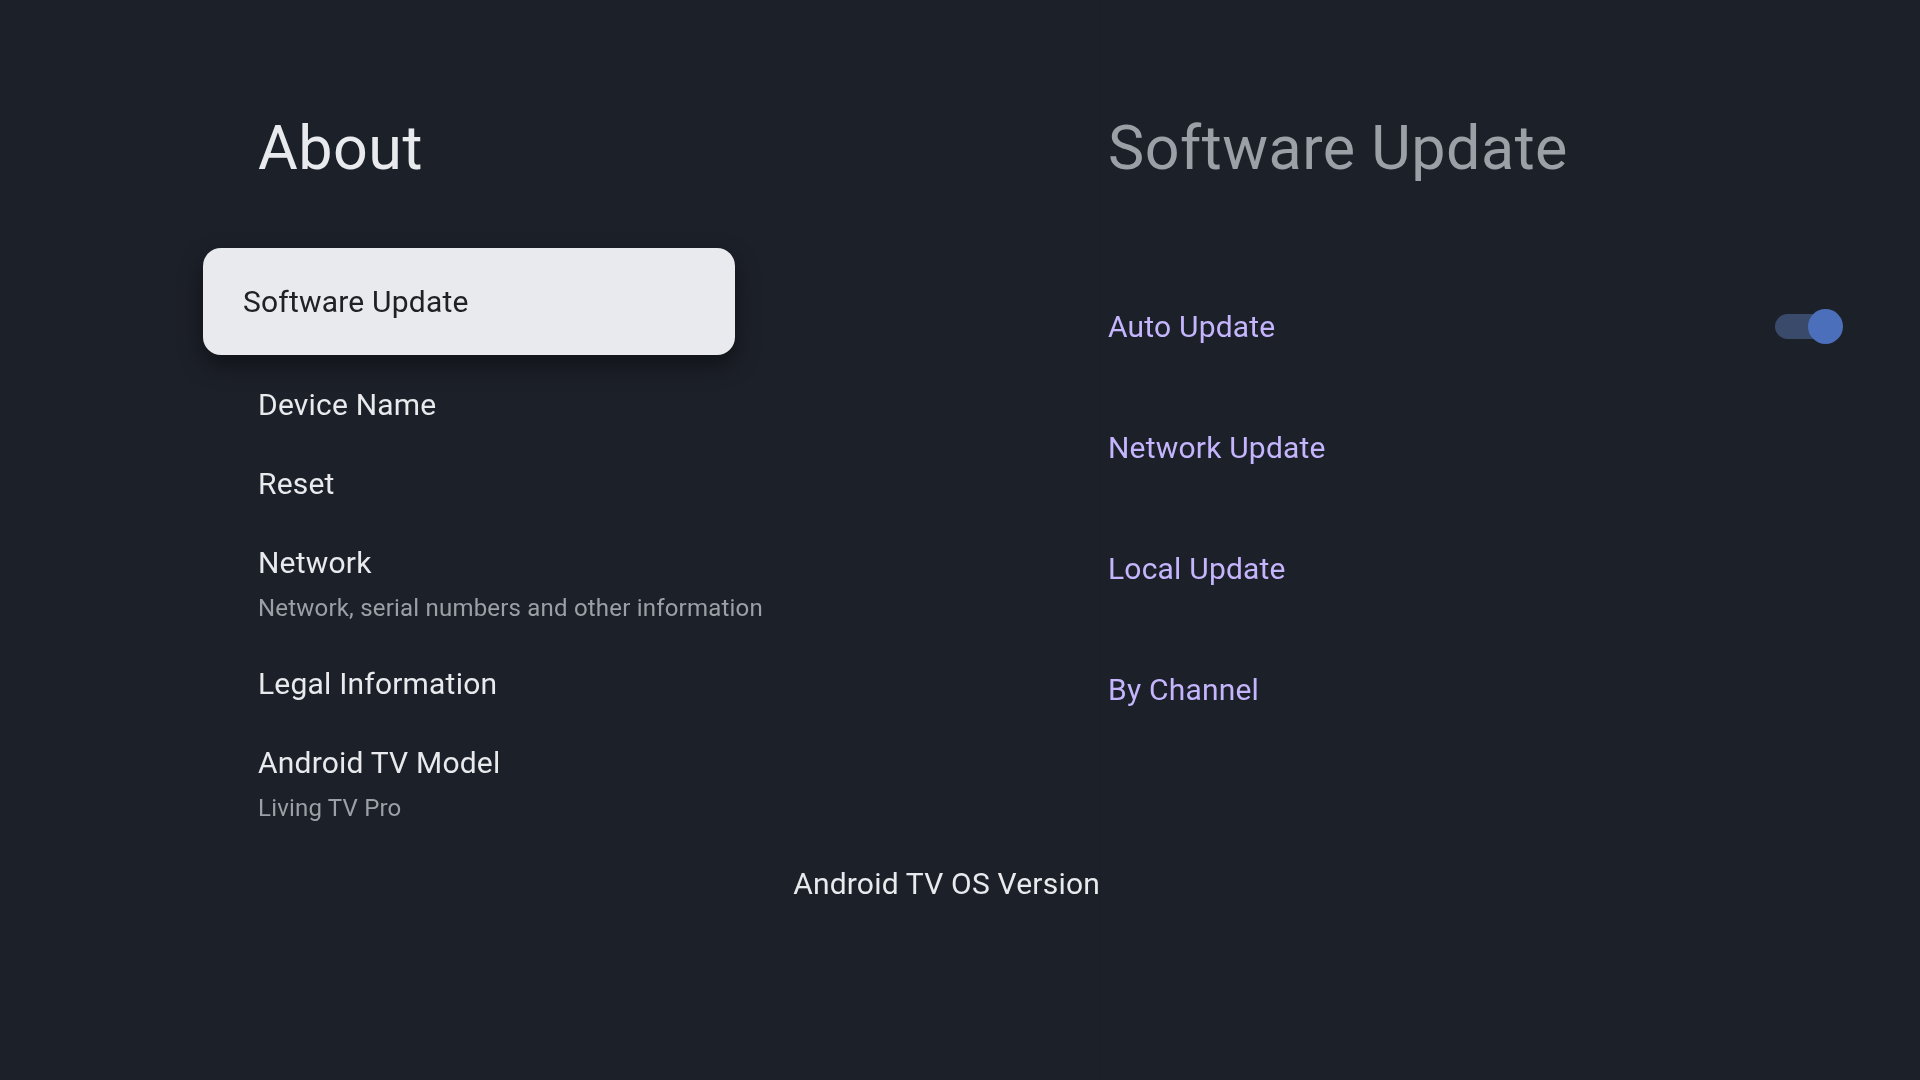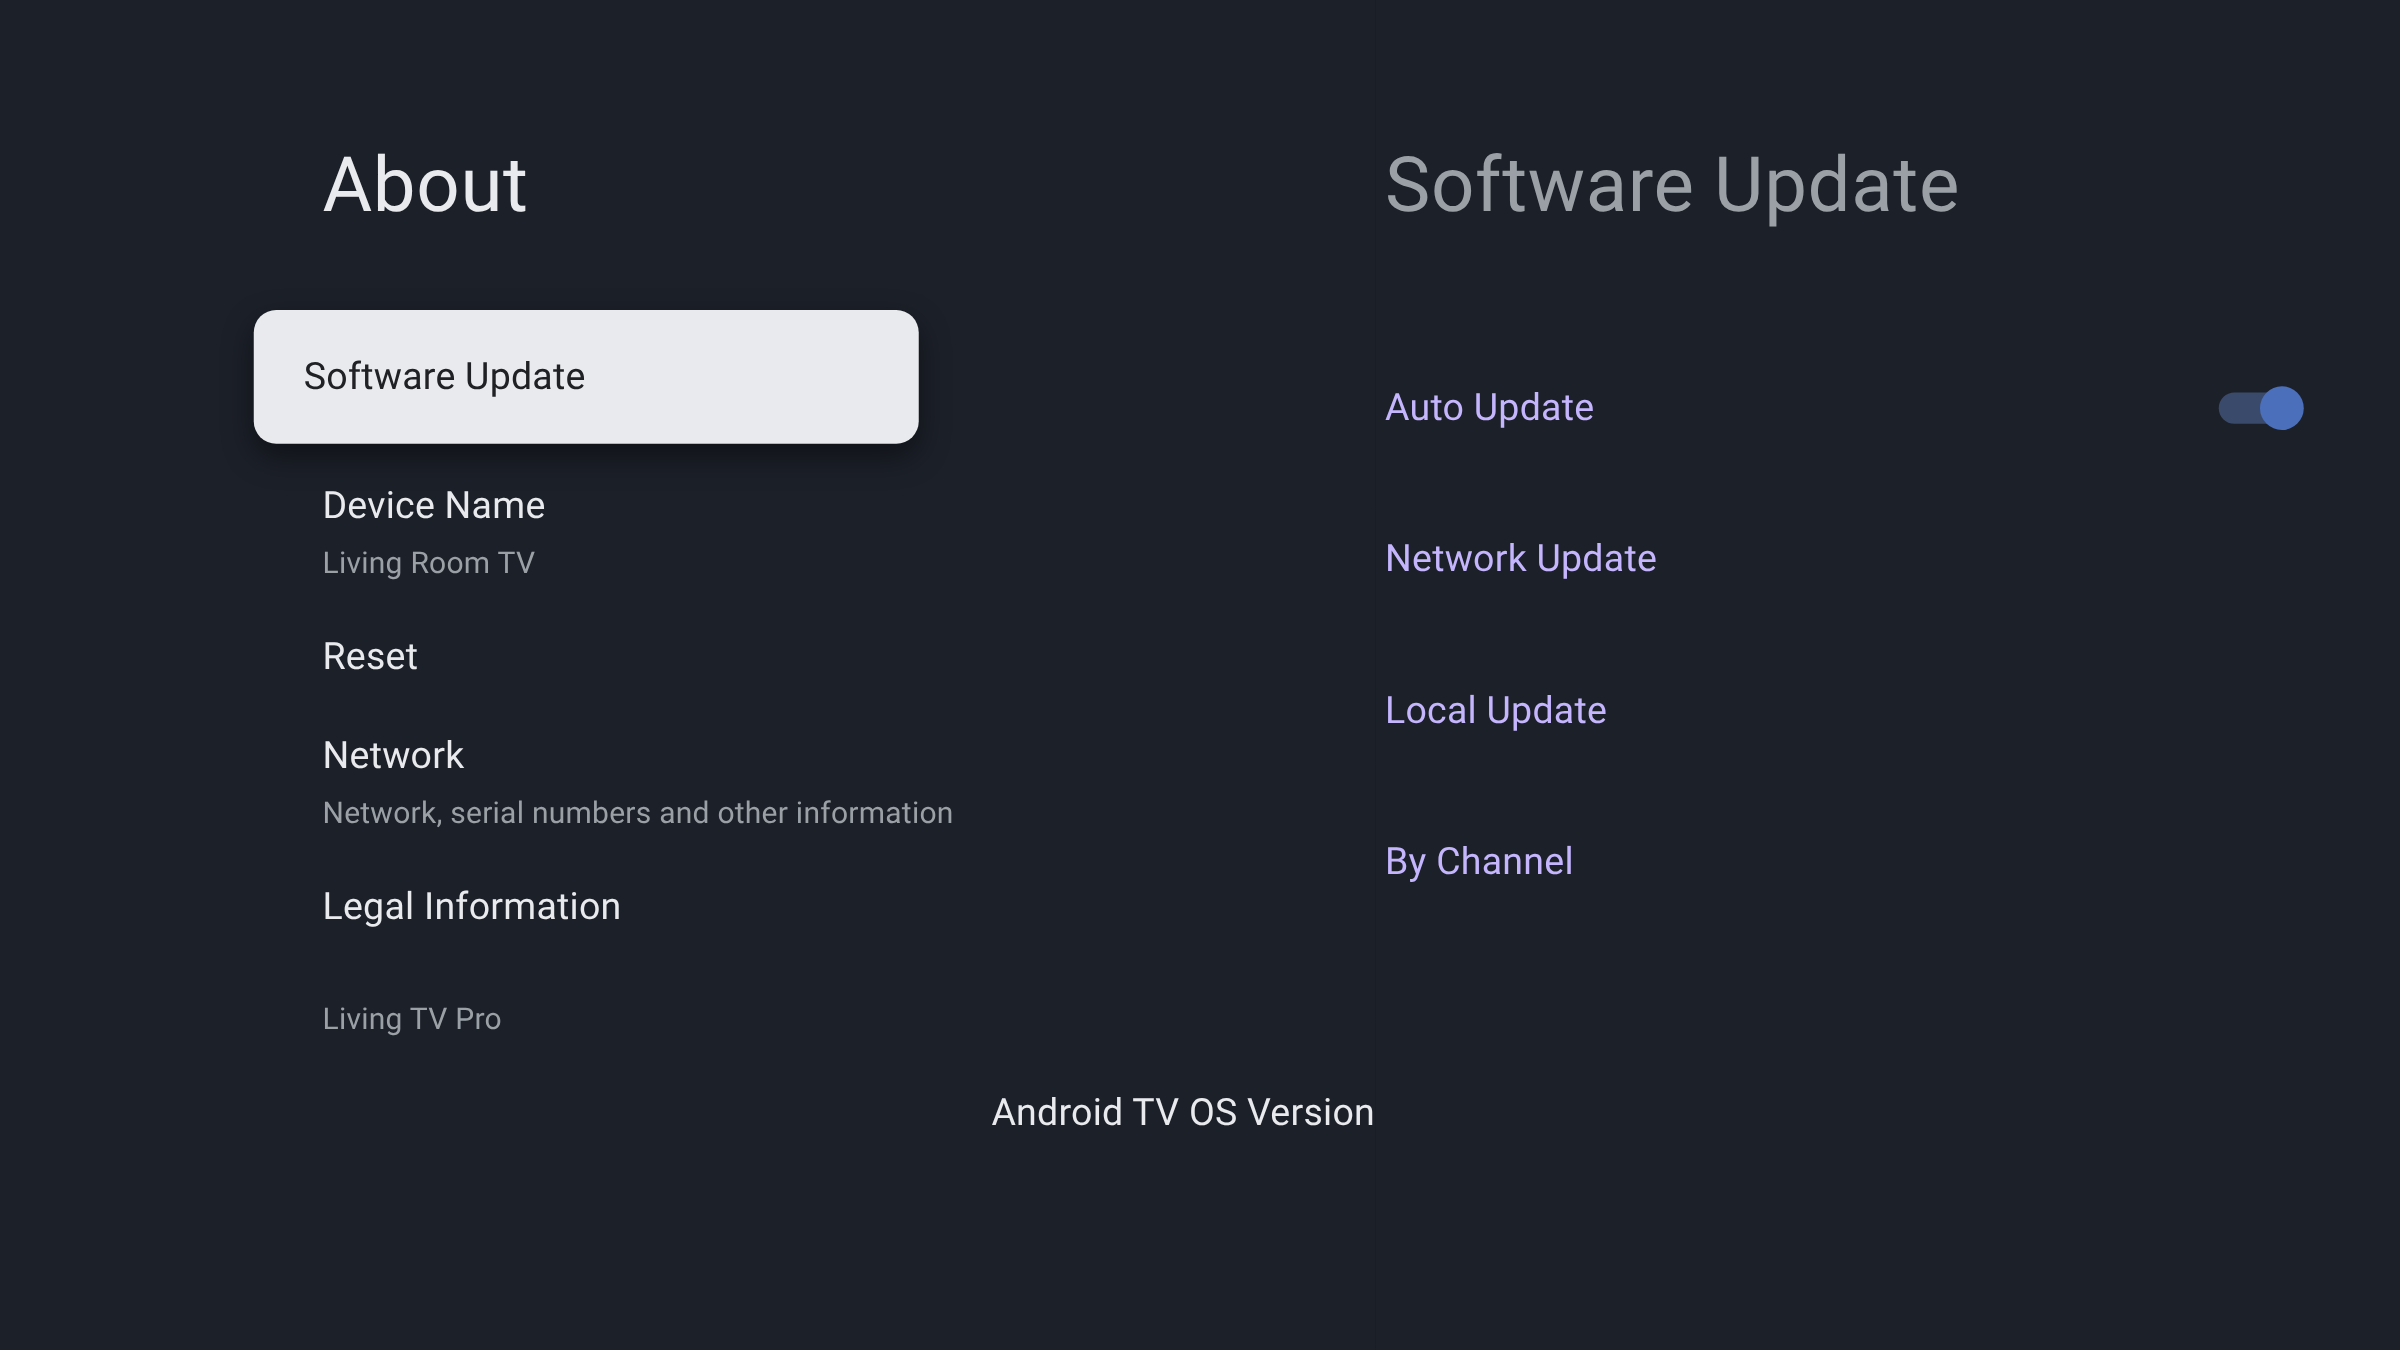--- a/index.html
+++ b/index.html
@@ -153,7 +153,6 @@
 
       <li class="menu-item">
         <div class="menu-item-title">Device Name</div>
-        <div class="menu-item-subtitle">Living Room TV</div>
       </li>
 
       <li class="menu-item">

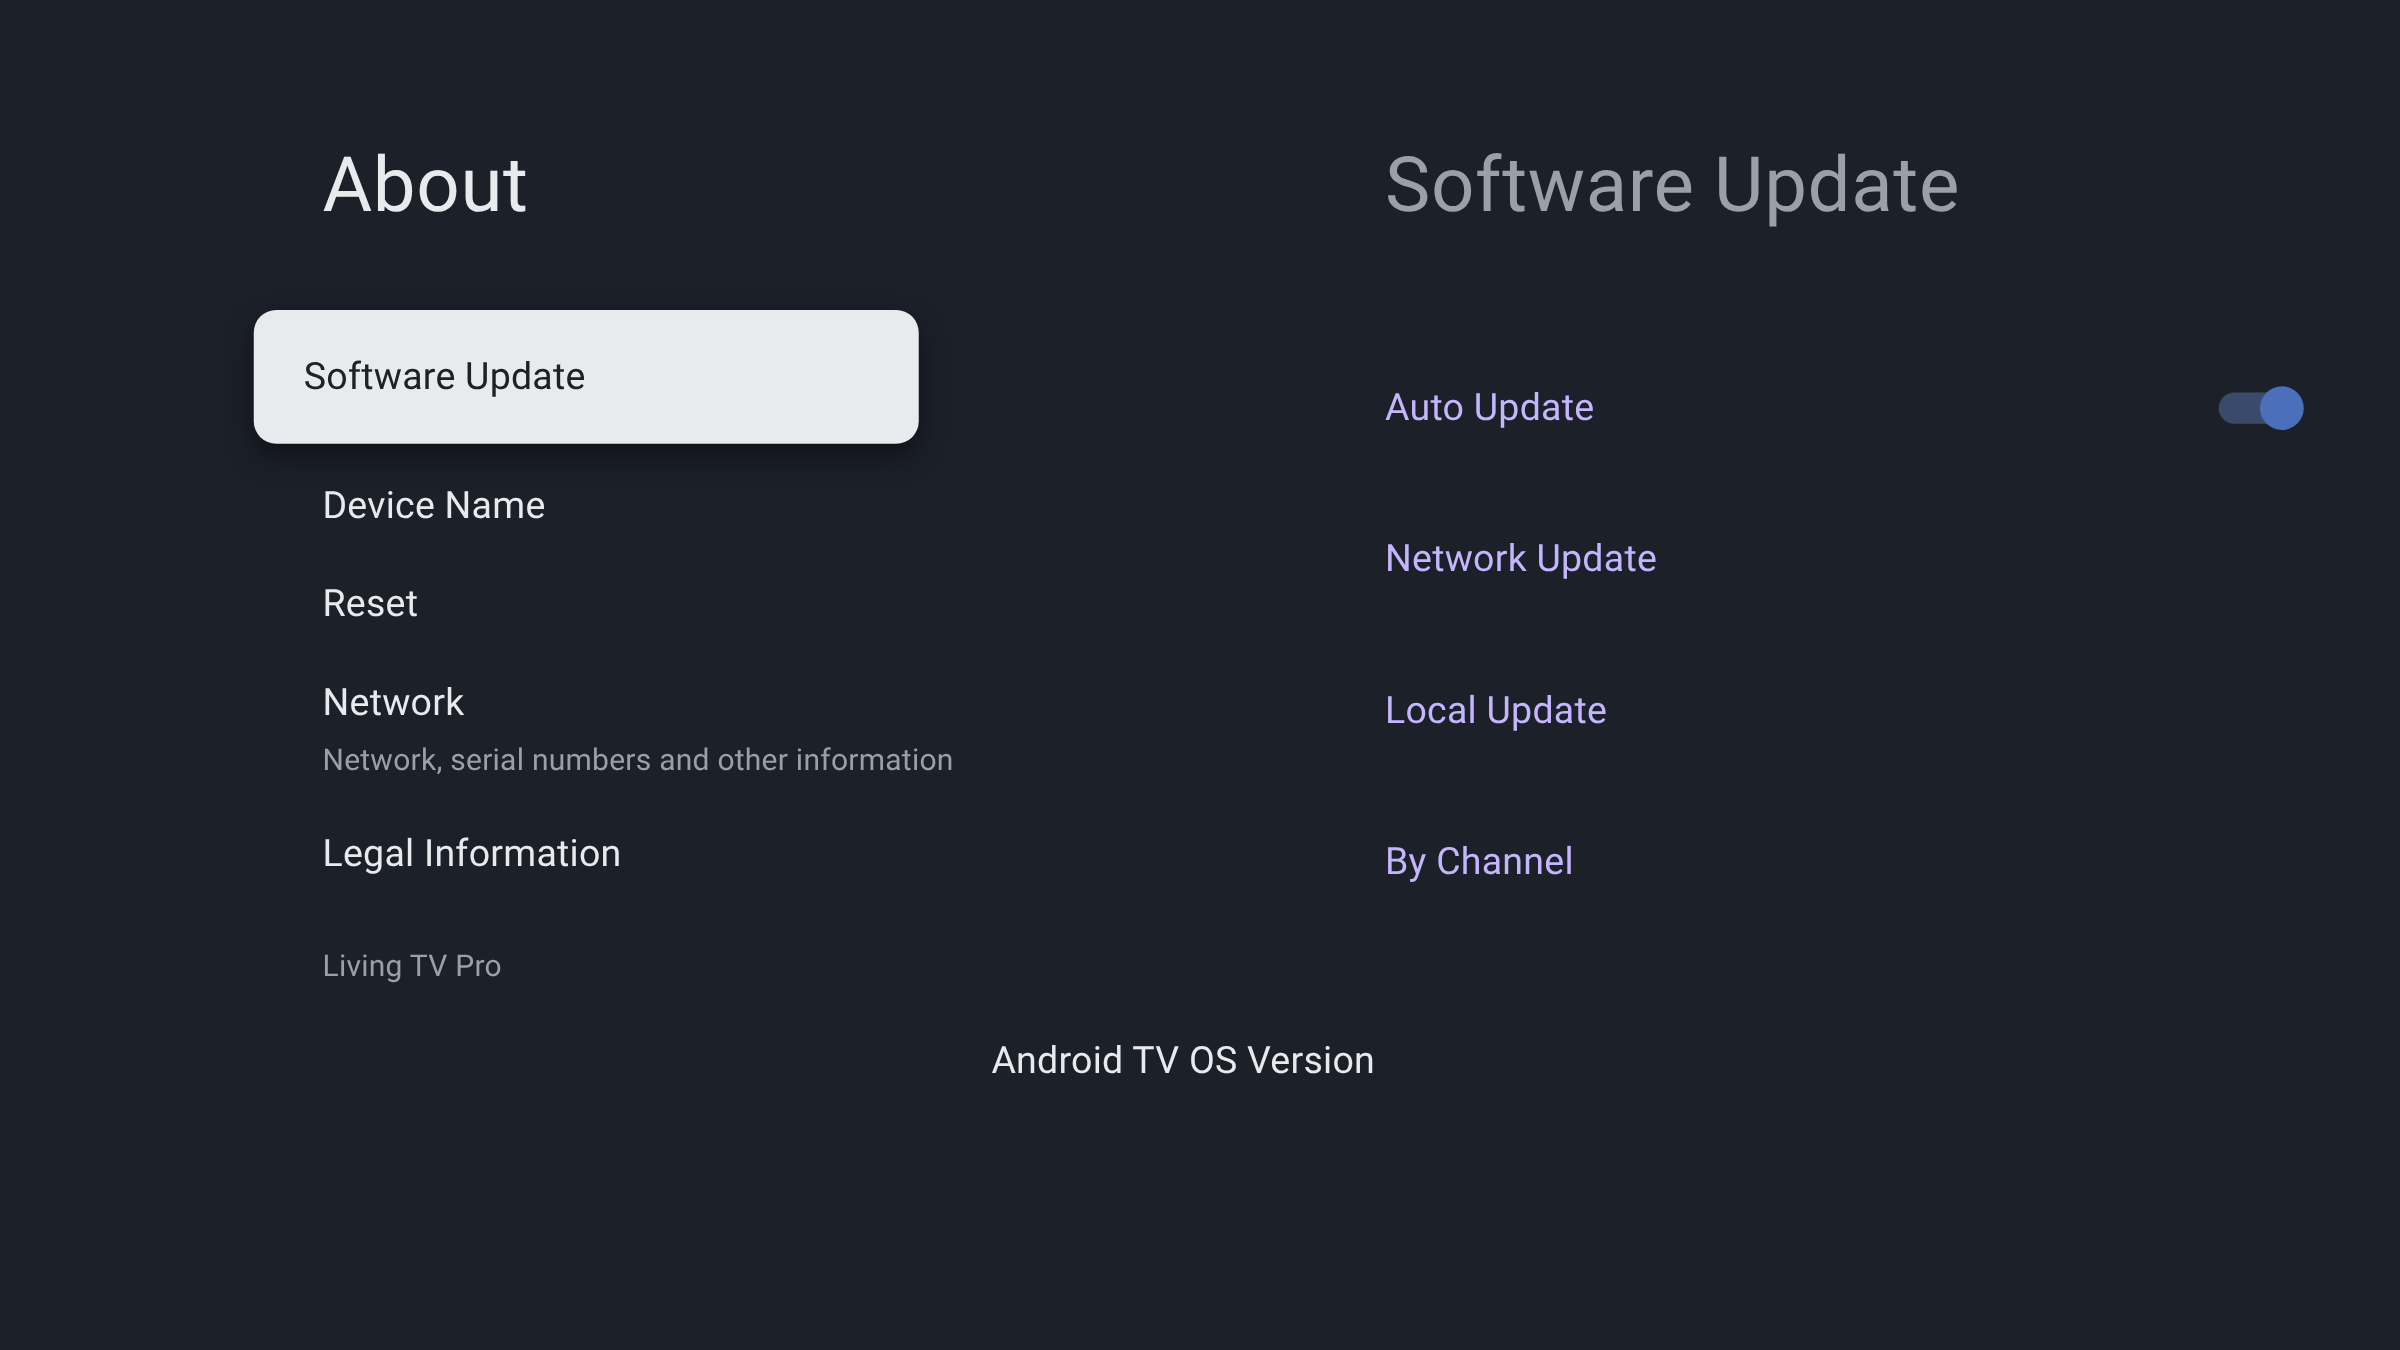--- a/index.html
+++ b/index.html
@@ -169,6 +169,7 @@
       </li>
 
       <li class="menu-item">
+        <div class="menu-item-title">Android TV Model</div>
         <div class="menu-item-subtitle">Living TV Pro</div>
       </li>
 

